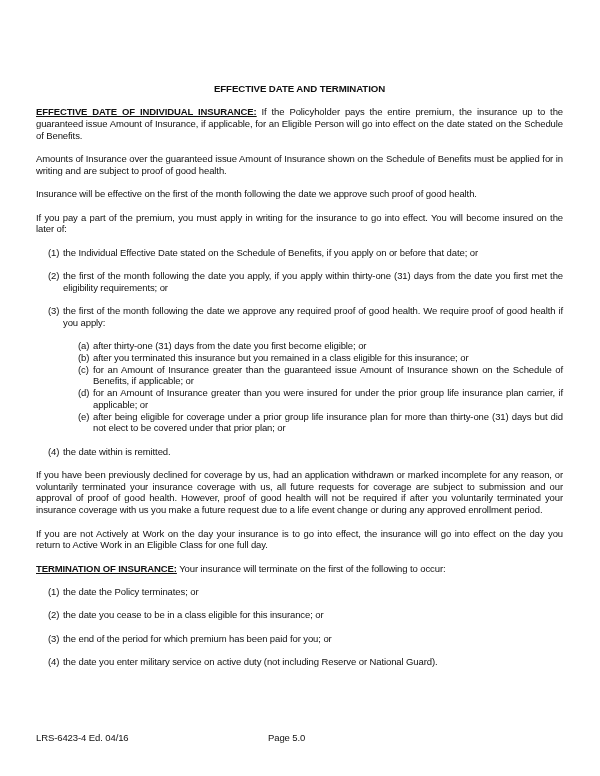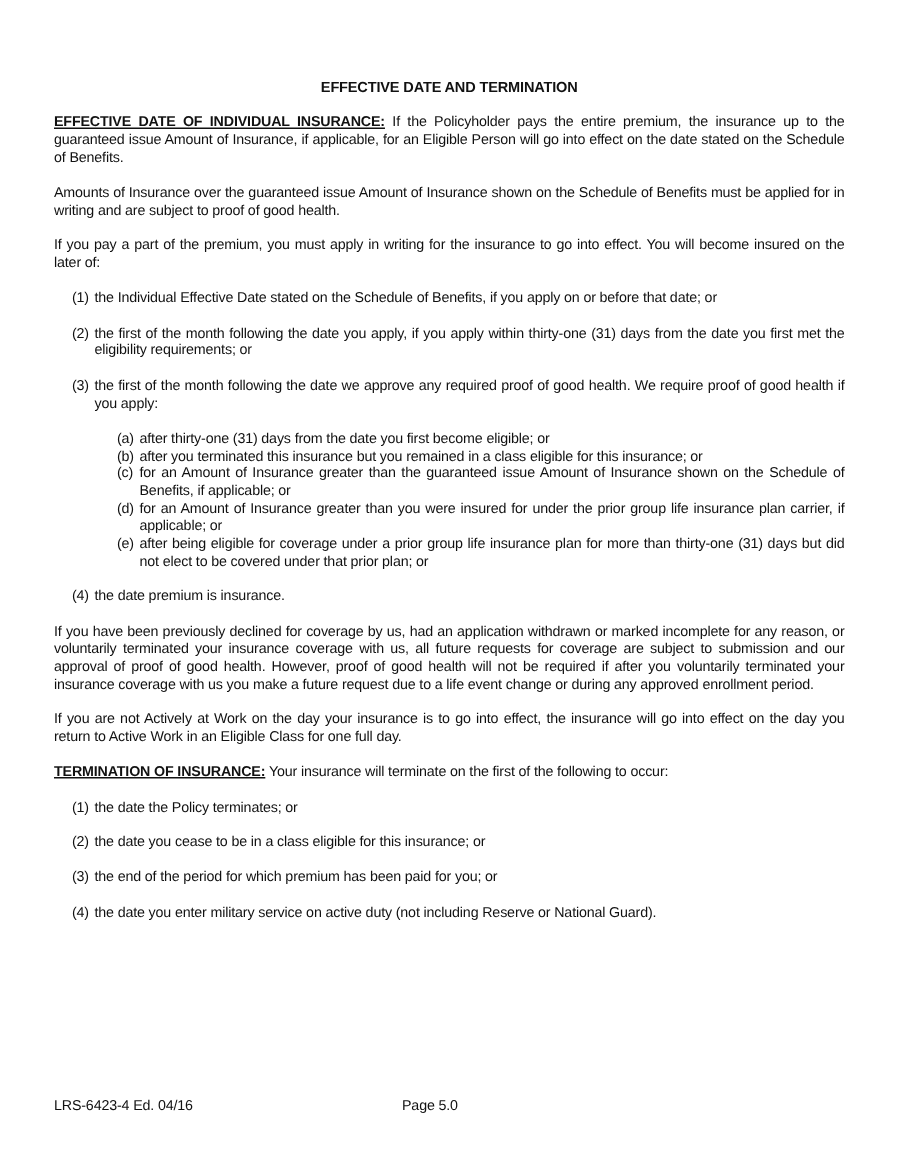--- a/index.html
+++ b/index.html
@@ -13,7 +13,7 @@
   }
   .page {
     position: absolute; inset: 0;
-    padding: 53px 37px 0 36px;
+    padding: 83px 37px 0 36px;
     font-size: 9.5px;
     line-height: 11.7px;
     letter-spacing: -0.1px;

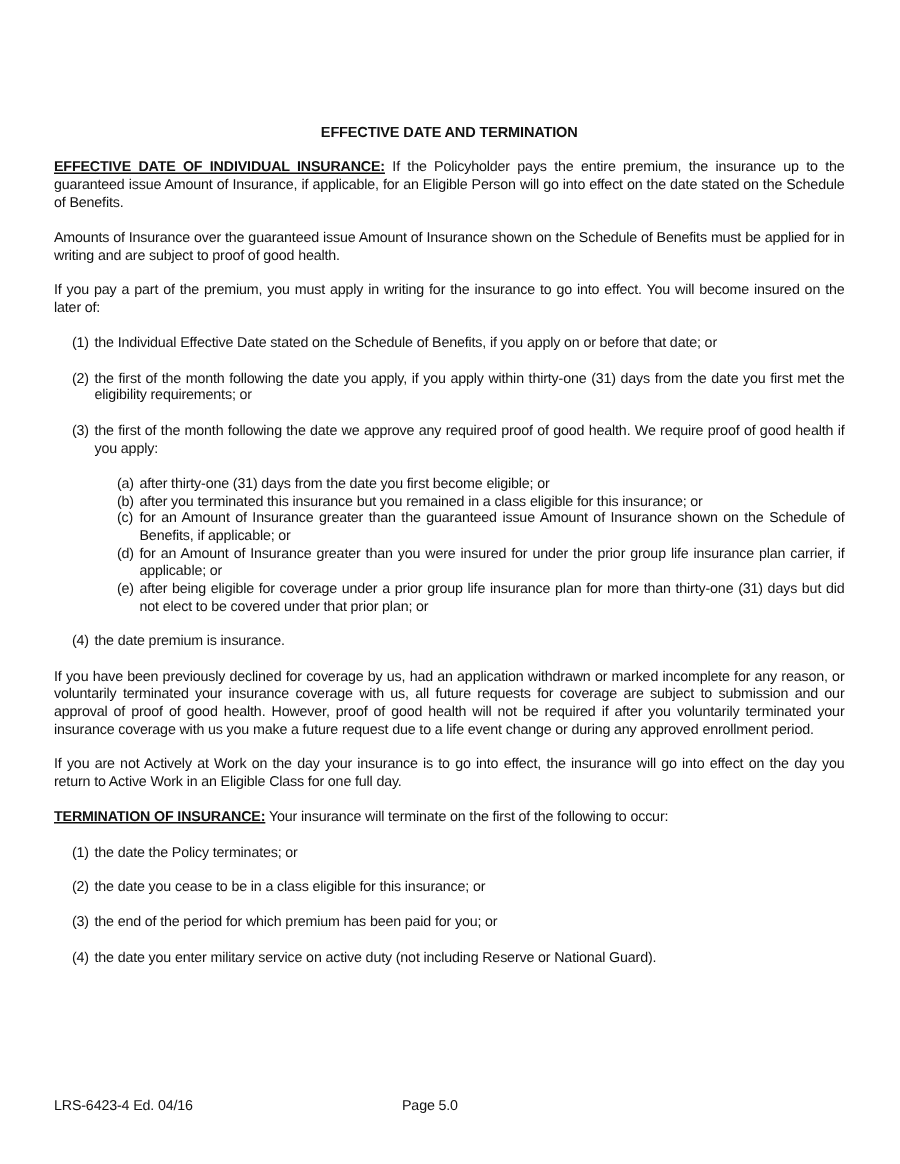--- a/index.html
+++ b/index.html
@@ -73,6 +73,7 @@
 
   <p class="para">Amounts of Insurance over the guaranteed issue Amount of Insurance shown on the Schedule of Benefits must be applied for in writing and are subject to proof of good health.</p>
 
+  <p class="para">Insurance will be effective on the first of the month following the date we approve such proof of good health.</p>
 
   <p class="para">If you pay a part of the premium, you must apply in writing for the insurance to go into effect.  You will become insured on the later of:</p>
 

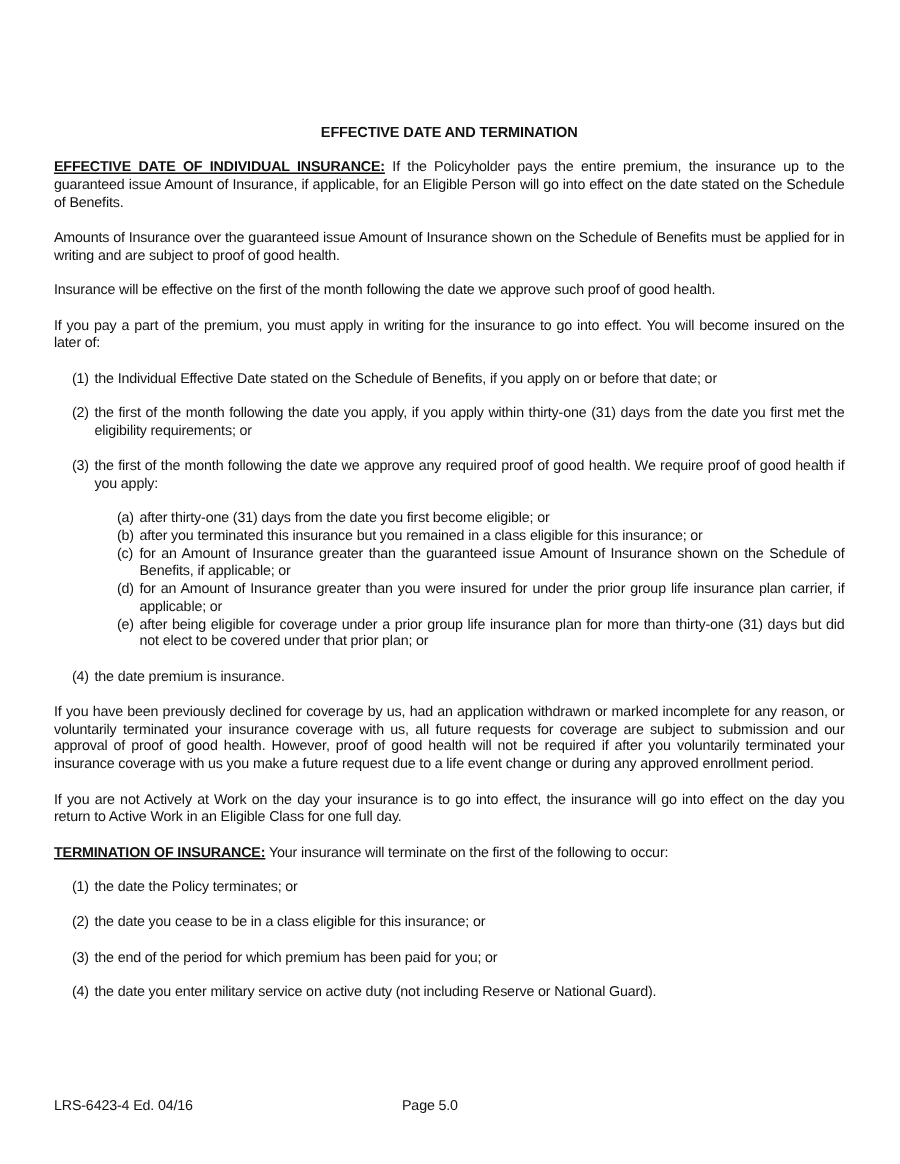--- a/index.html
+++ b/index.html
@@ -119,7 +119,7 @@
 
     <div class="li">
       <span class="num">(4)</span>
-      <span class="litext">the date premium is insurance.</span>
+      <span class="litext">the date within is remitted.</span>
     </div>
 
   </div>

